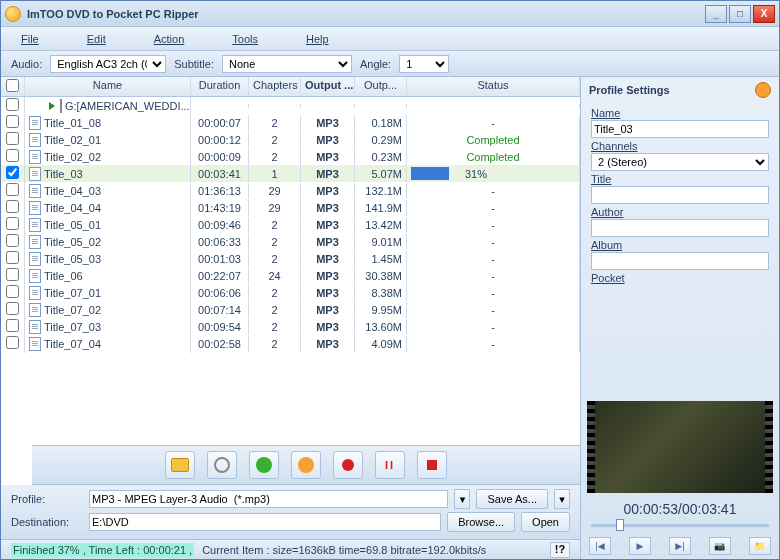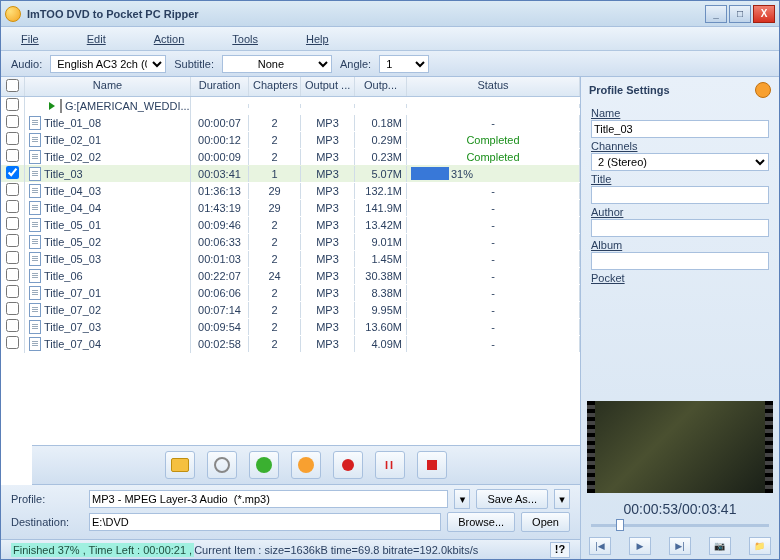--- a/index.html
+++ b/index.html
@@ -19,7 +19,7 @@
 .option-bar { height: 26px; background: linear-gradient(#e8f0f9,#d0dff0); display: flex; align-items: center; padding: 0 10px; gap: 8px; border-bottom: 1px solid #a8c0de; }
 .option-bar label { color: #2a3f5f; }
 select, input[type=text] { border: 1px solid #a8c0de; background: #fff; height: 18px; padding: 0 2px; font-size: 11px; }
-.sel-audio { width: 116px; } .sel-sub { width: 110px; text-align: center; } .sel-angle { width: 50px; }
+.sel-audio { width: 116px; } .sel-sub { width: 130px; } .sel-angle { width: 50px; }
 
 .main-area { flex: 1; display: flex; overflow: hidden; }
 .left-pane { flex: 1; display: flex; flex-direction: column; border-right: 1px solid #a8c0de; }

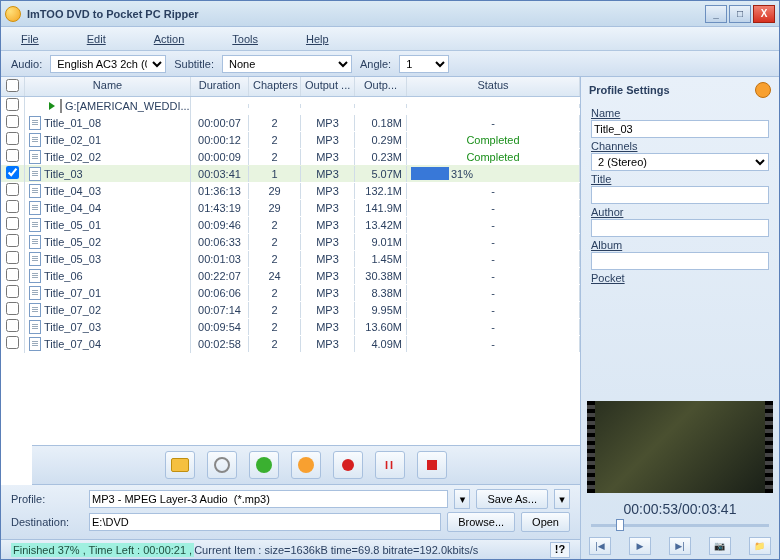--- a/index.html
+++ b/index.html
@@ -27,7 +27,7 @@
 
 .grid-head { height: 20px; background: linear-gradient(#f2f6fb,#dce8f4); display: flex; border-bottom: 1px solid #b0c6e0; }
 .grid-head div, .row div.c { border-right: 1px solid #d0dce8; padding: 2px 4px; text-align: center; color: #2a3f5f; overflow: hidden; white-space: nowrap; }
-.col-chk { width: 24px; } .col-name { width: 166px; text-align: left !important; } .col-dur { width: 58px; } .col-chap { width: 52px; } .col-out { width: 54px; } .col-size { width: 52px; } .col-status { flex: 1; }
+.col-chk { width: 24px; } .col-name { width: 166px; text-align: left !important; } .col-dur { width: 58px; } .col-chap { width: 52px; } .col-out { width: 54px; font-weight: bold; } .col-size { width: 52px; } .col-status { flex: 1; }
 
 .grid-body { flex: 1; overflow-y: auto; background: #fff; }
 .row { height: 17px; display: flex; align-items: center; font-size: 11px; }

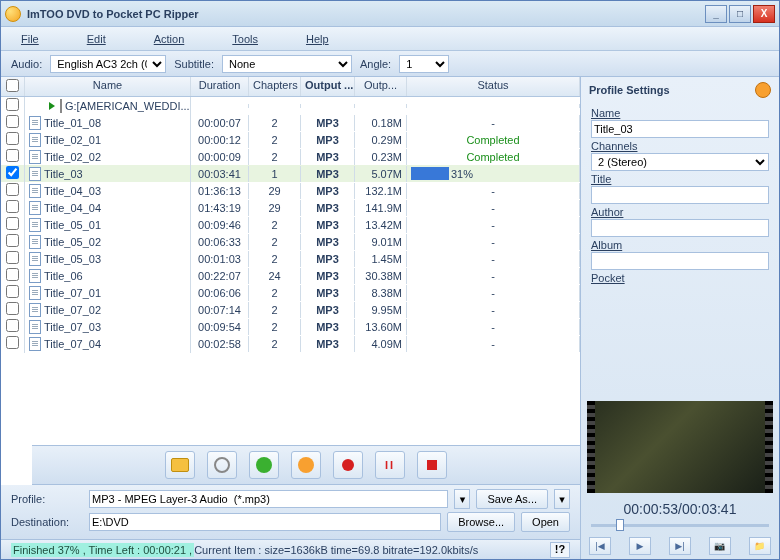--- a/index.html
+++ b/index.html
@@ -38,7 +38,7 @@
 .file-icon:before { content: ""; position: absolute; left: 2px; right: 2px; top: 3px; height: 1px; background: #9ab; box-shadow: 0 2px 0 #9ab, 0 4px 0 #9ab; }
 .disk-icon { width: 14px; height: 14px; background: #e8e8e8; border: 1px solid #888; display: inline-block; }
 .completed { color: #1a8f1a; }
-.progress-cell { display: flex; align-items: center; gap: 2px; width: 100%; }
+.progress-cell { display: flex; align-items: center; gap: 16px; width: 100%; }
 .progress-bar { height: 13px; width: 38px; background: #3878d8; }
 .tri { display:inline-block; width:0;height:0;border-top:4px solid transparent;border-bottom:4px solid transparent;border-left:6px solid #1a8f1a; margin-right:2px;}
 

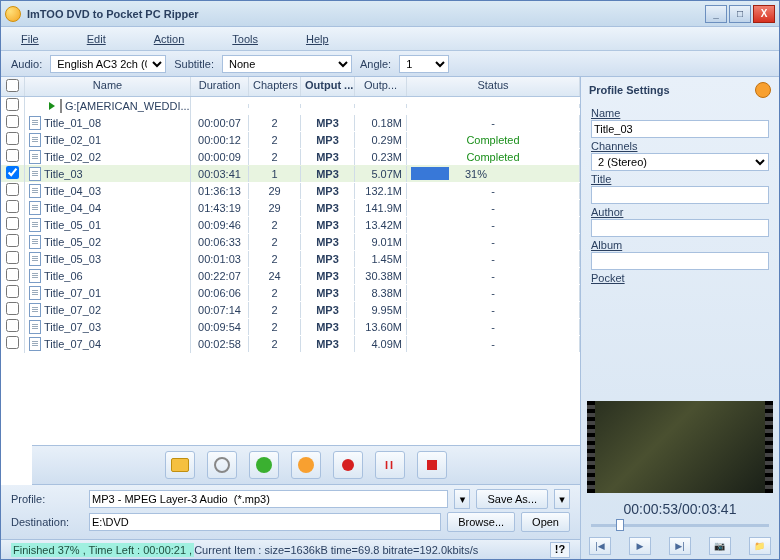--- a/index.html
+++ b/index.html
@@ -59,7 +59,7 @@
 .btn { height: 20px; padding: 0 10px; border: 1px solid #a8c0de; background: linear-gradient(#f8fbfe,#dce8f4); border-radius: 2px; }
 .drop-btn{width:16px;height:20px;border:1px solid #a8c0de;background:linear-gradient(#f8fbfe,#dce8f4);display:flex;align-items:center;justify-content:center;}
 
-.status-bar { height: 20px; background: linear-gradient(#e8f0f9,#d0dff0); display: flex; align-items: center; padding: 0 10px; border-top: 1px solid #a8c0de; }
+.status-bar { height: 20px; background: linear-gradient(#e8f0f9,#d0dff0); display: flex; align-items: center; padding: 0 10px; border-top: 1px solid #a8c0de; gap: 8px; }
 .status-highlight { background: #a0f0e0; padding: 1px 2px; color: #205040; }
 .status-rest { color: #2a3f5f; }
 .sb-btn { width: 20px; height: 16px; border: 1px solid #a8c0de; background: #f0f6fc; margin-left: auto; font-weight: bold; text-align: center; }

